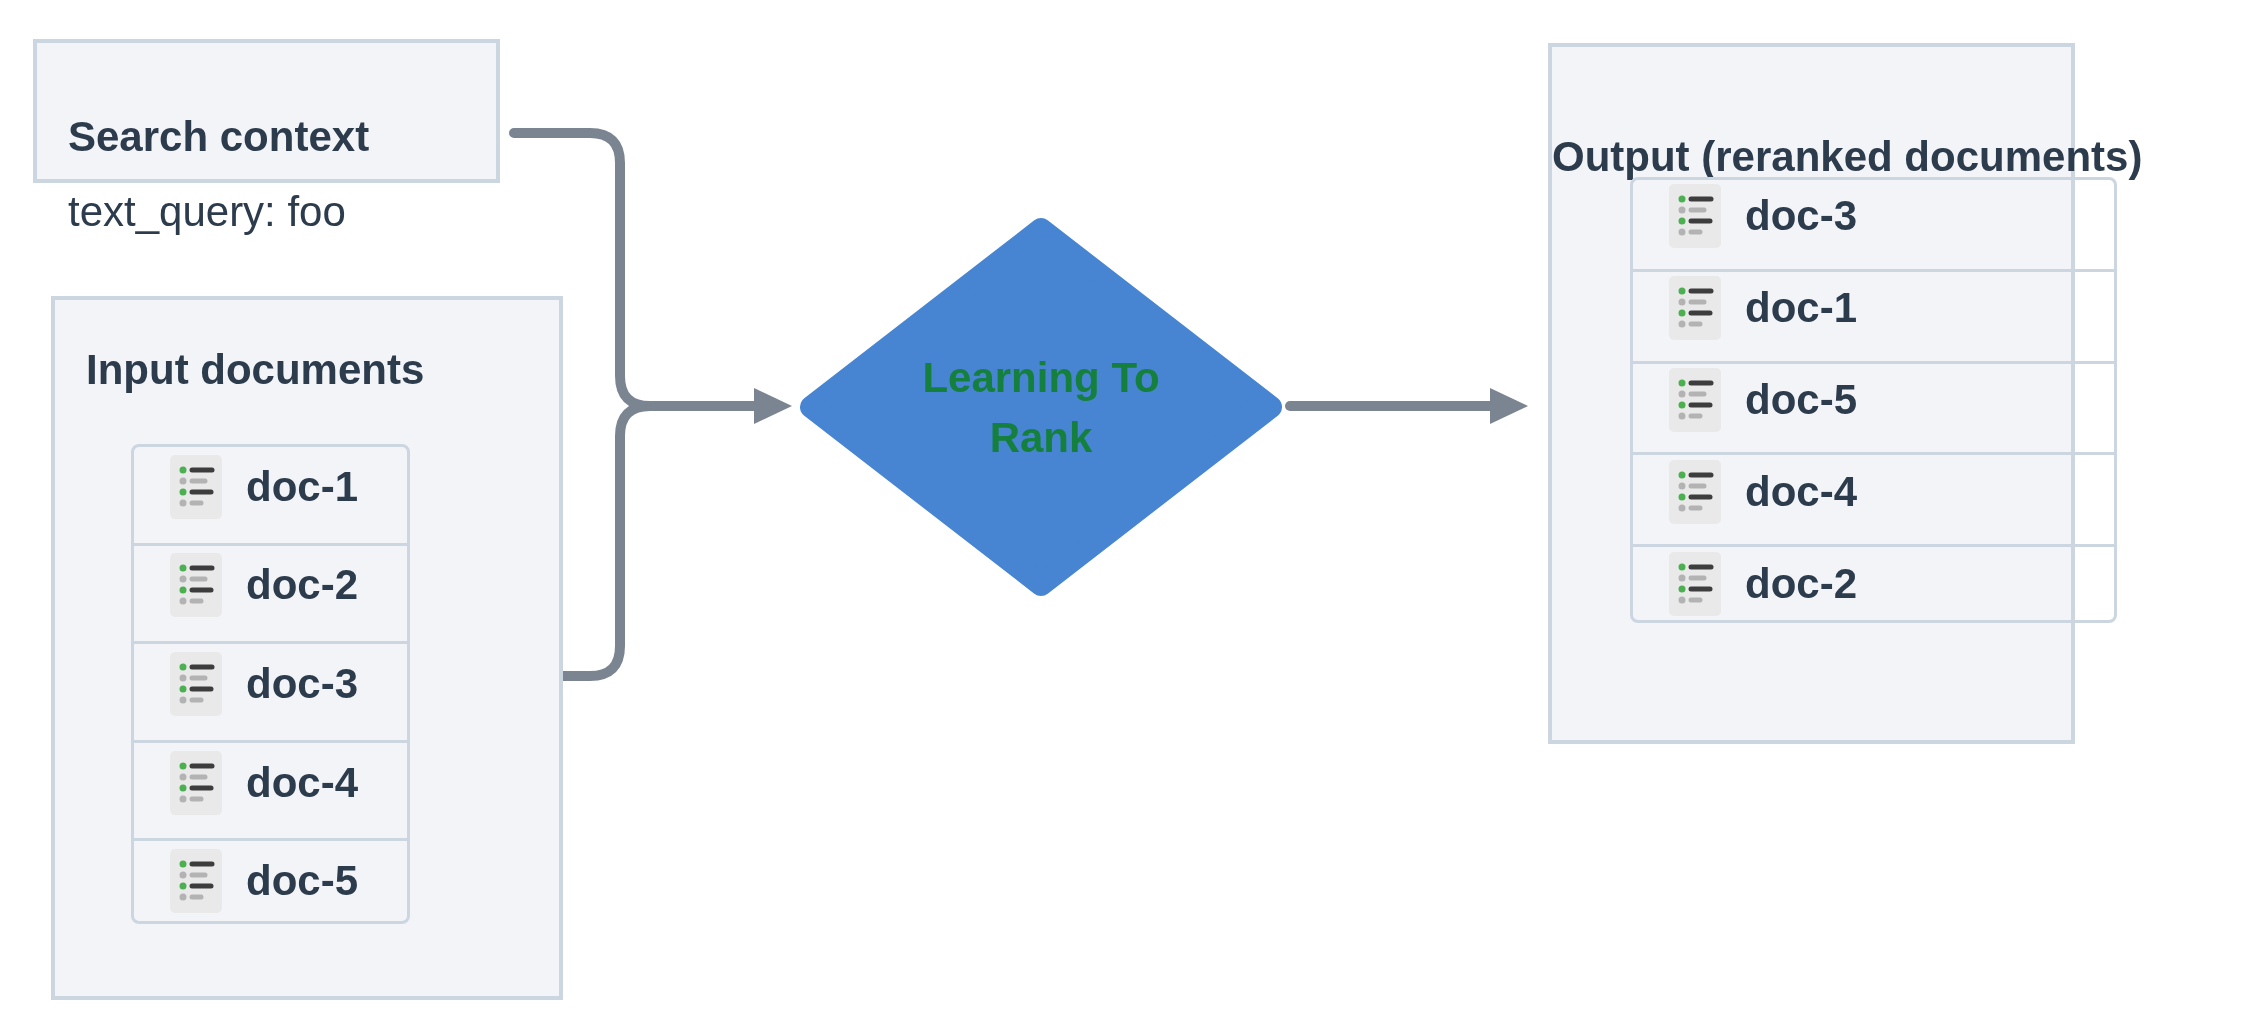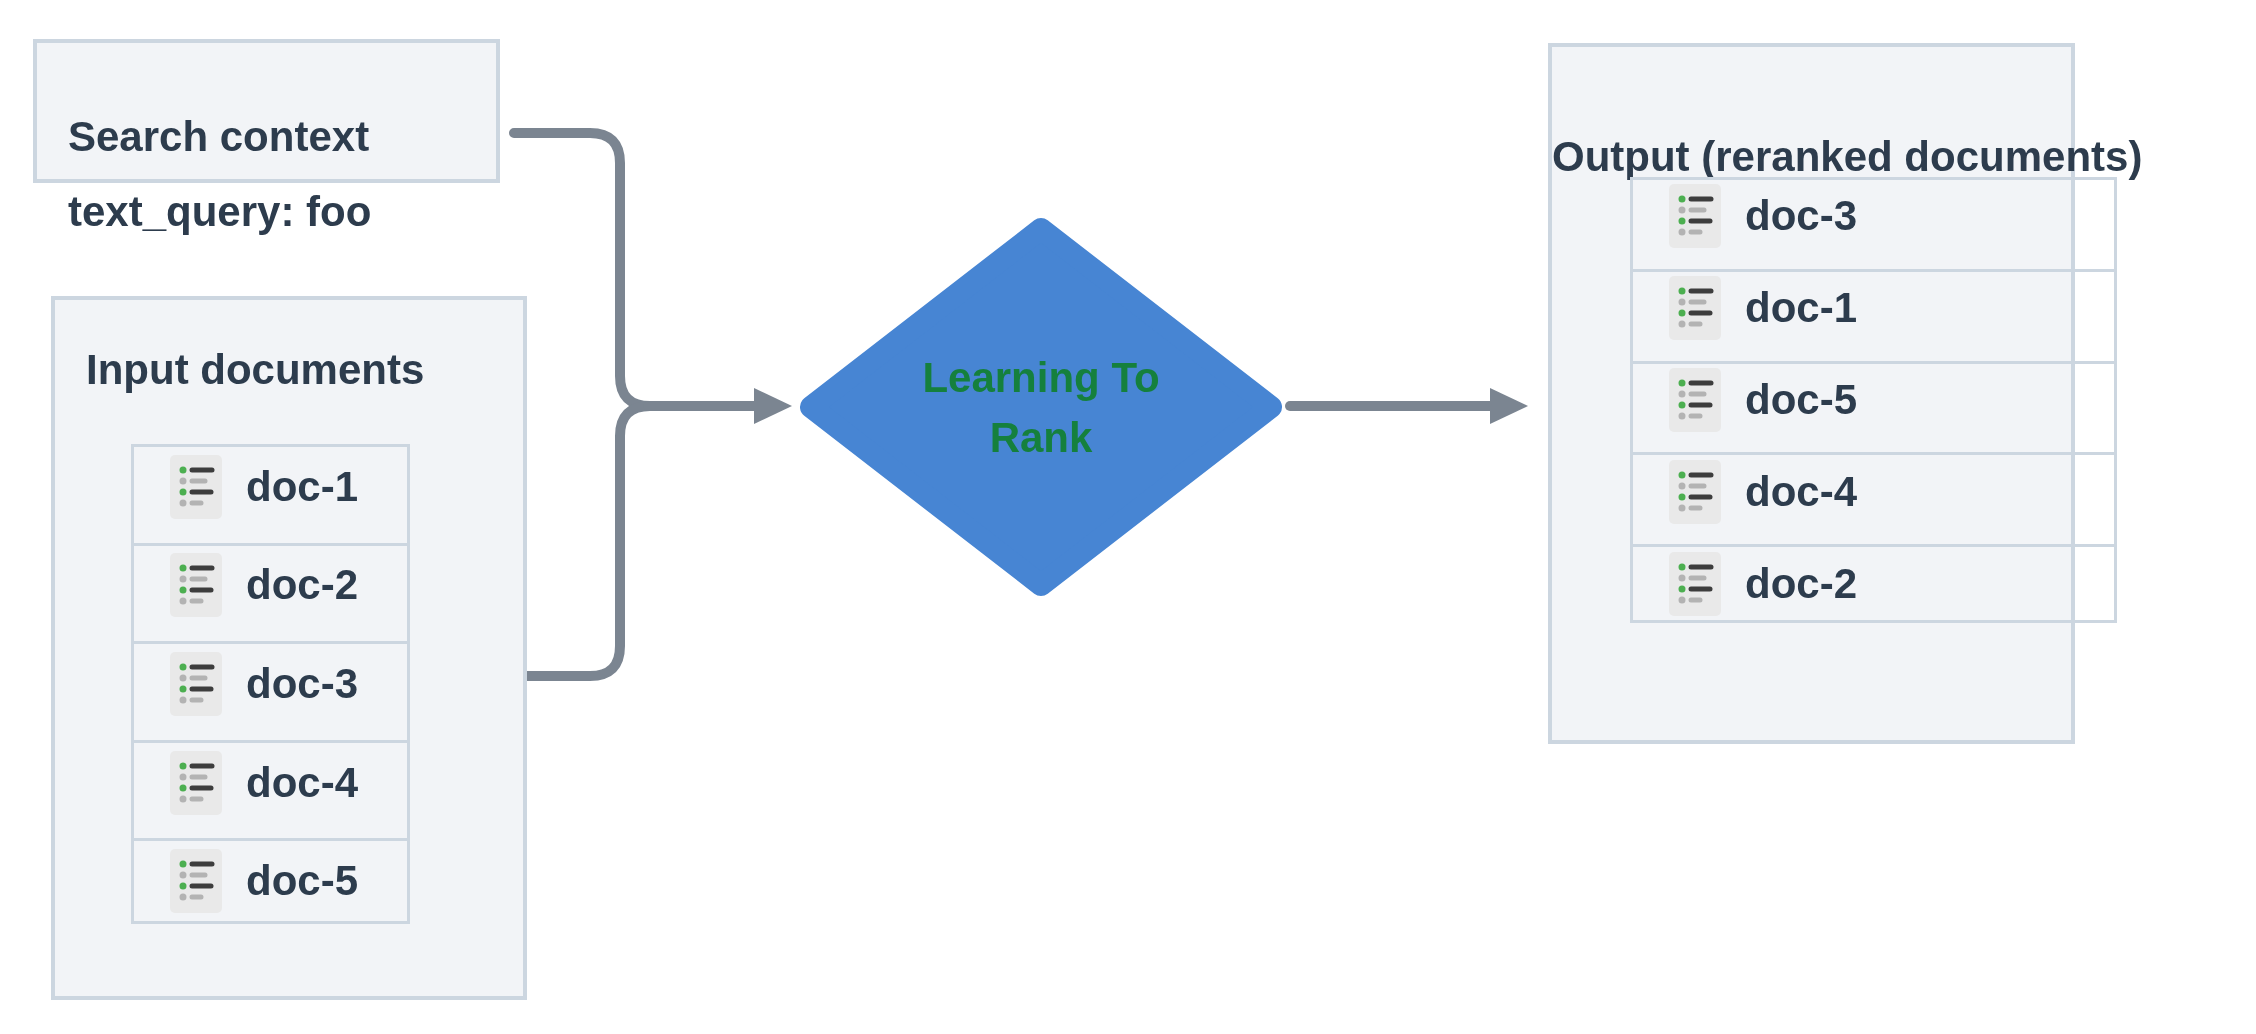--- a/index.html
+++ b/index.html
@@ -34,7 +34,7 @@
   .node-sub{
     position:absolute;
     font-size:42px;
-    font-weight:bold;
+    font-weight:normal;
     line-height:42px;
     white-space:nowrap;
   }

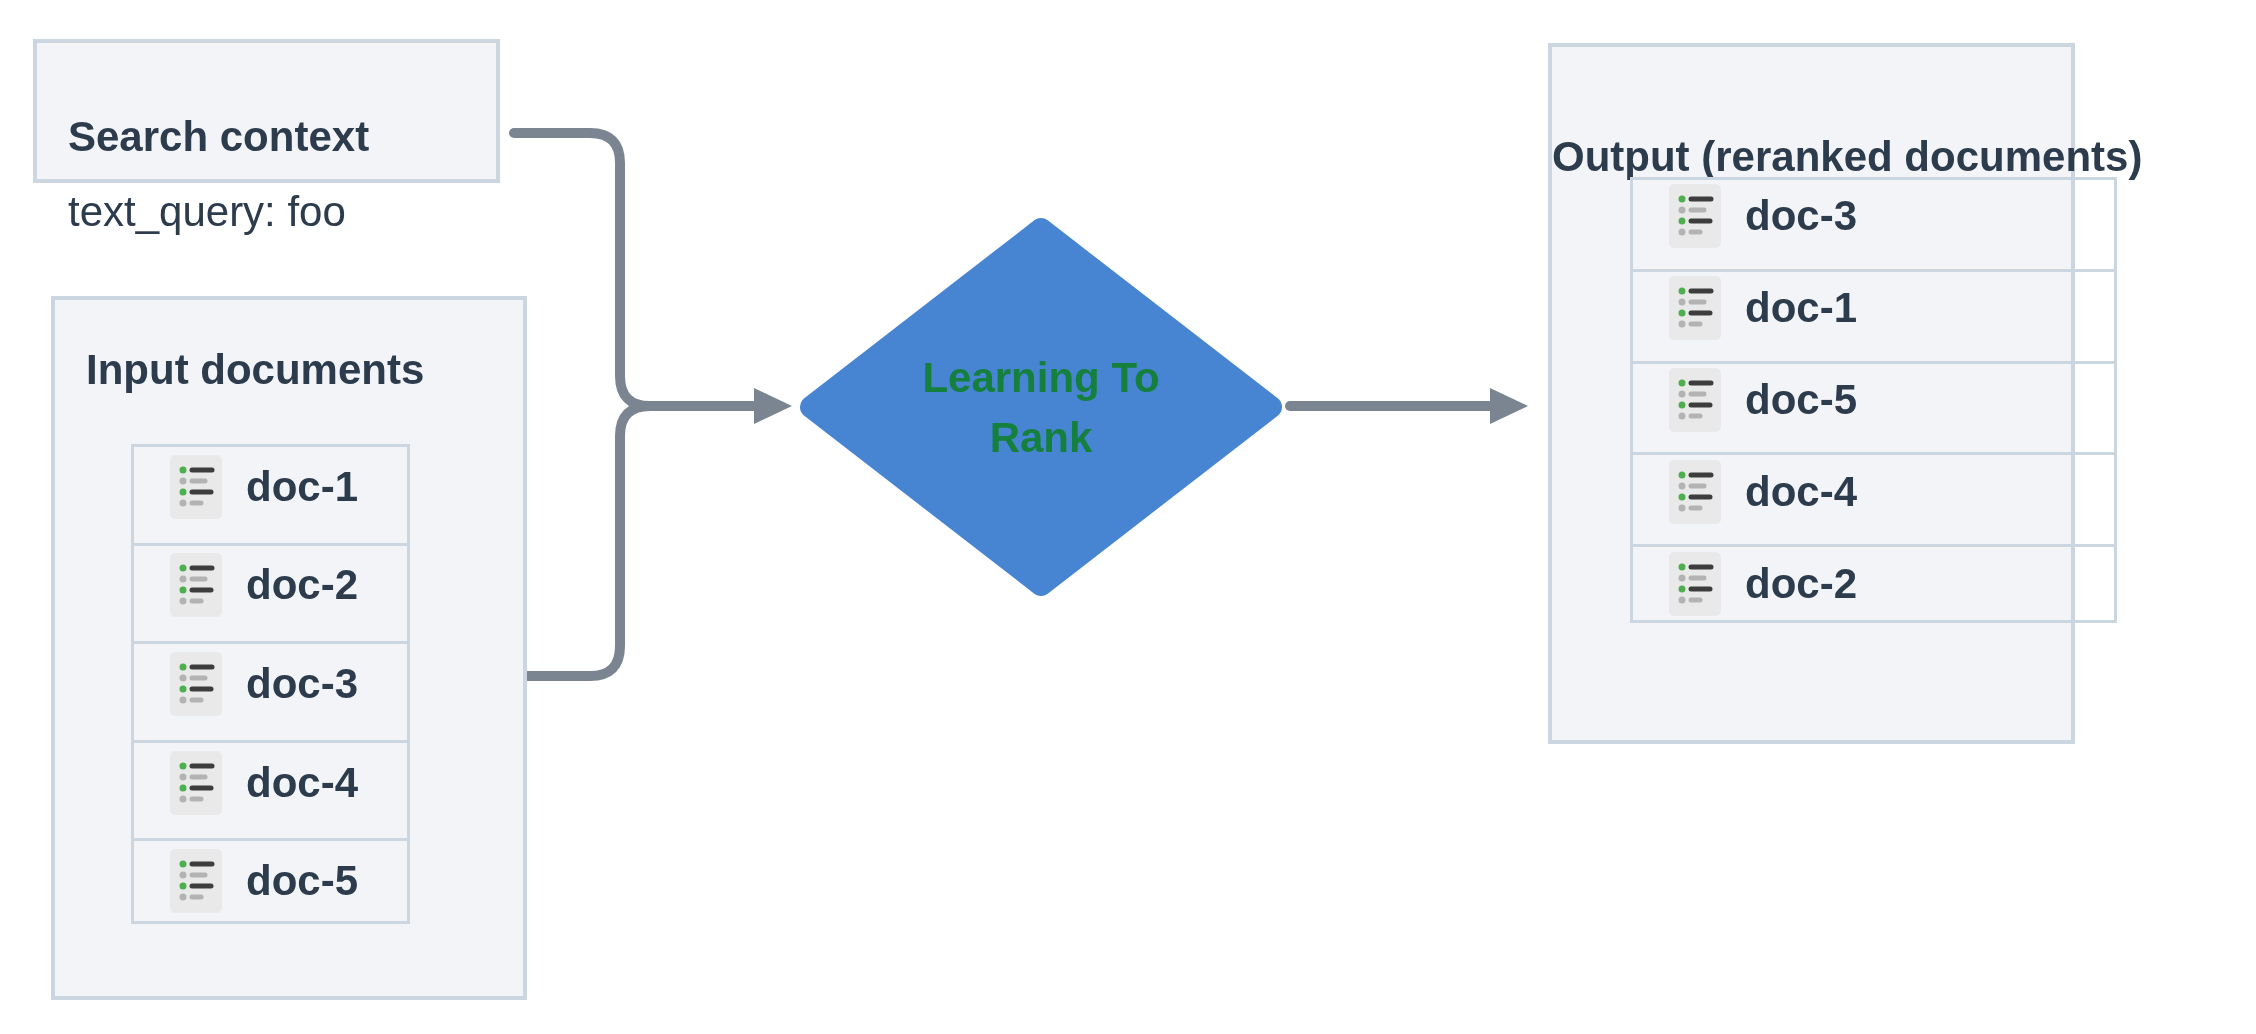--- a/index.html
+++ b/index.html
@@ -42,7 +42,7 @@
   .doc-list{
     position:absolute;
     border:3px solid var(--box-border);
-    border-radius:0;
+    border-radius:8px;
     box-sizing:border-box;
     display:flex;
     flex-direction:column;

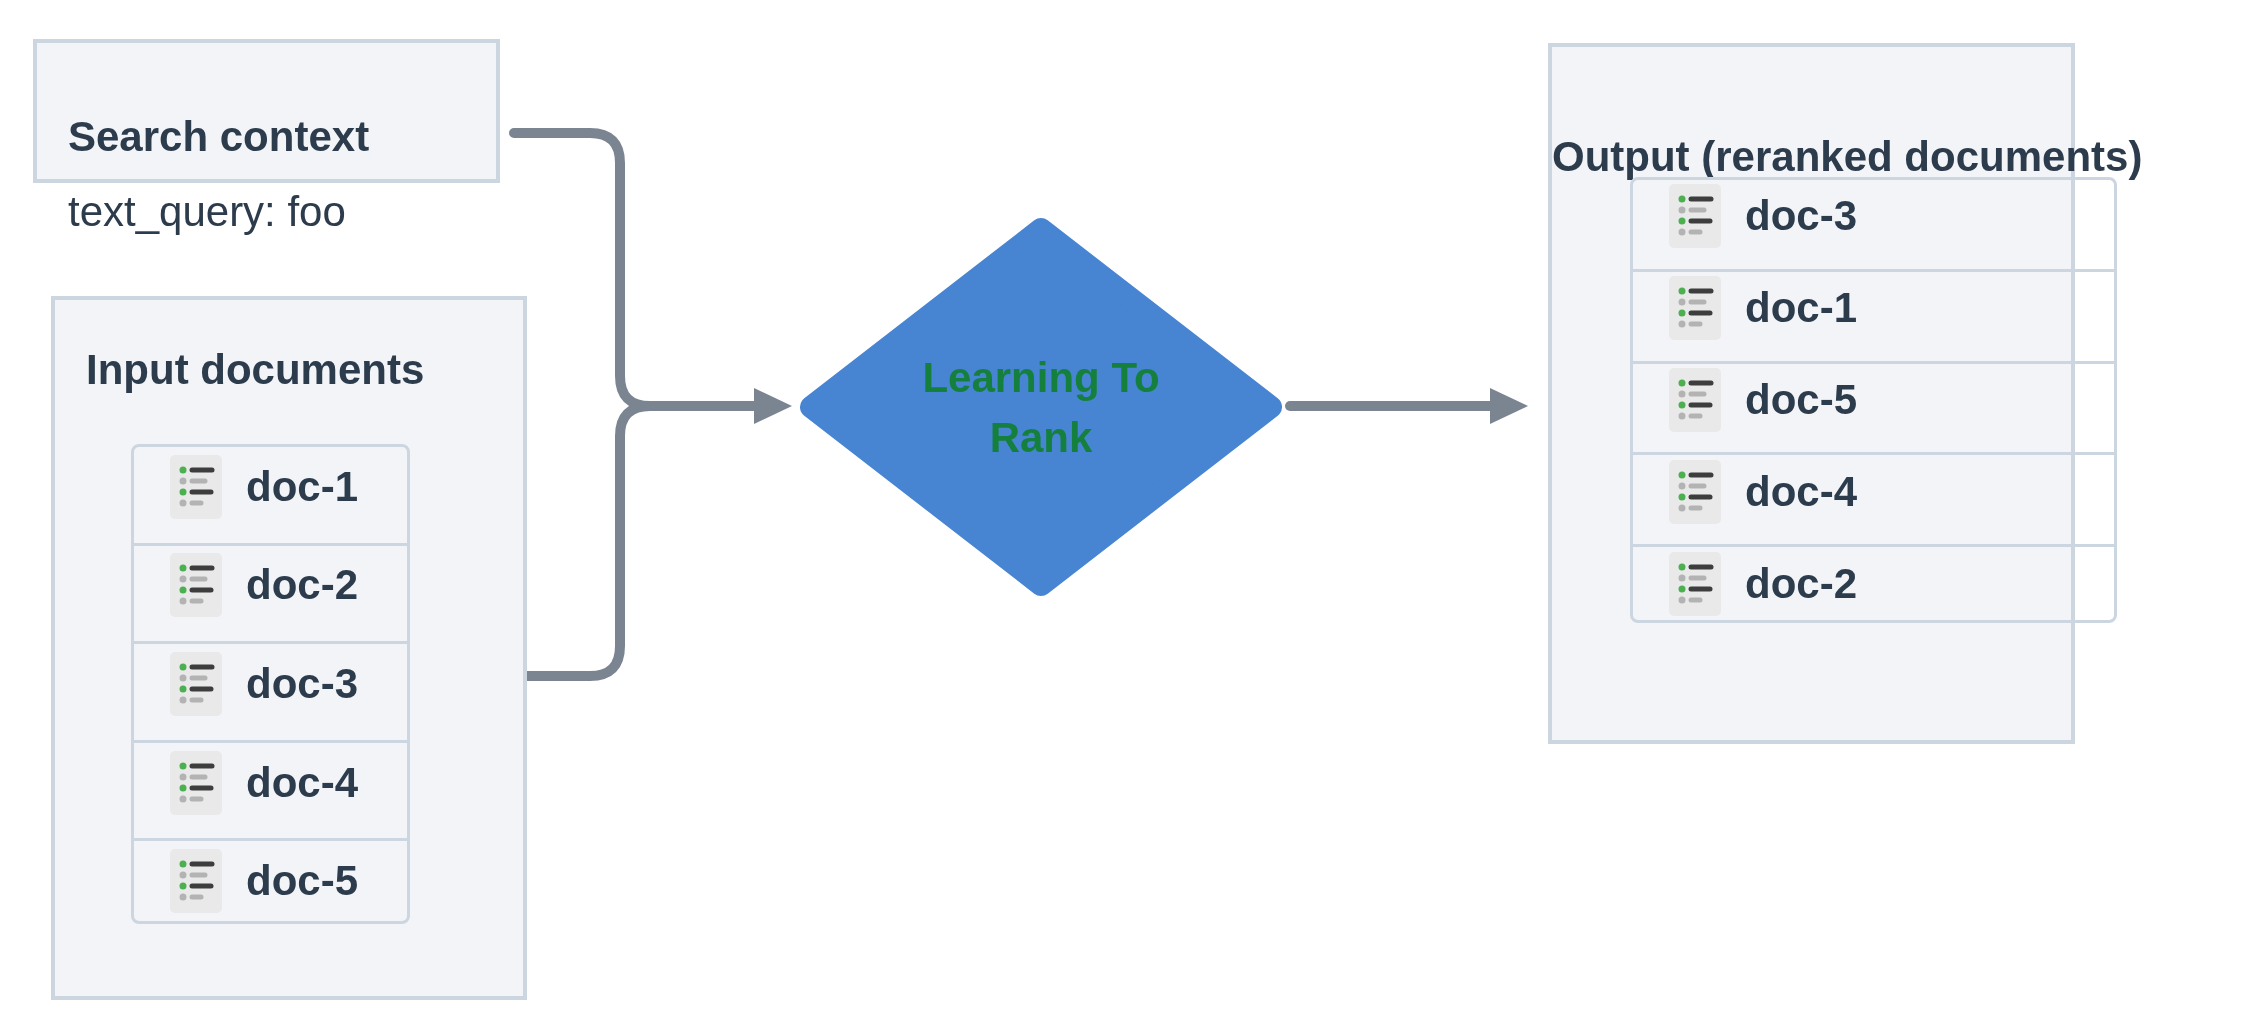--- a/index.html
+++ b/index.html
@@ -96,7 +96,7 @@
     <div class="node-sub" style="left:31px;top:148px;">text_query: foo</div>
   </div>
 
-  <div class="node-box" style="left:51px;top:296px;width:476px;height:704px;text-decoration:underline;">
+  <div class="node-box" style="left:51px;top:296px;width:512px;height:704px;text-decoration:underline;">
     <div class="node-title" style="left:31px;top:49px;">Input documents</div>
     <div class="doc-list" style="left:76px;top:144px;width:279px;height:480px;">
   <div class="doc-row">

